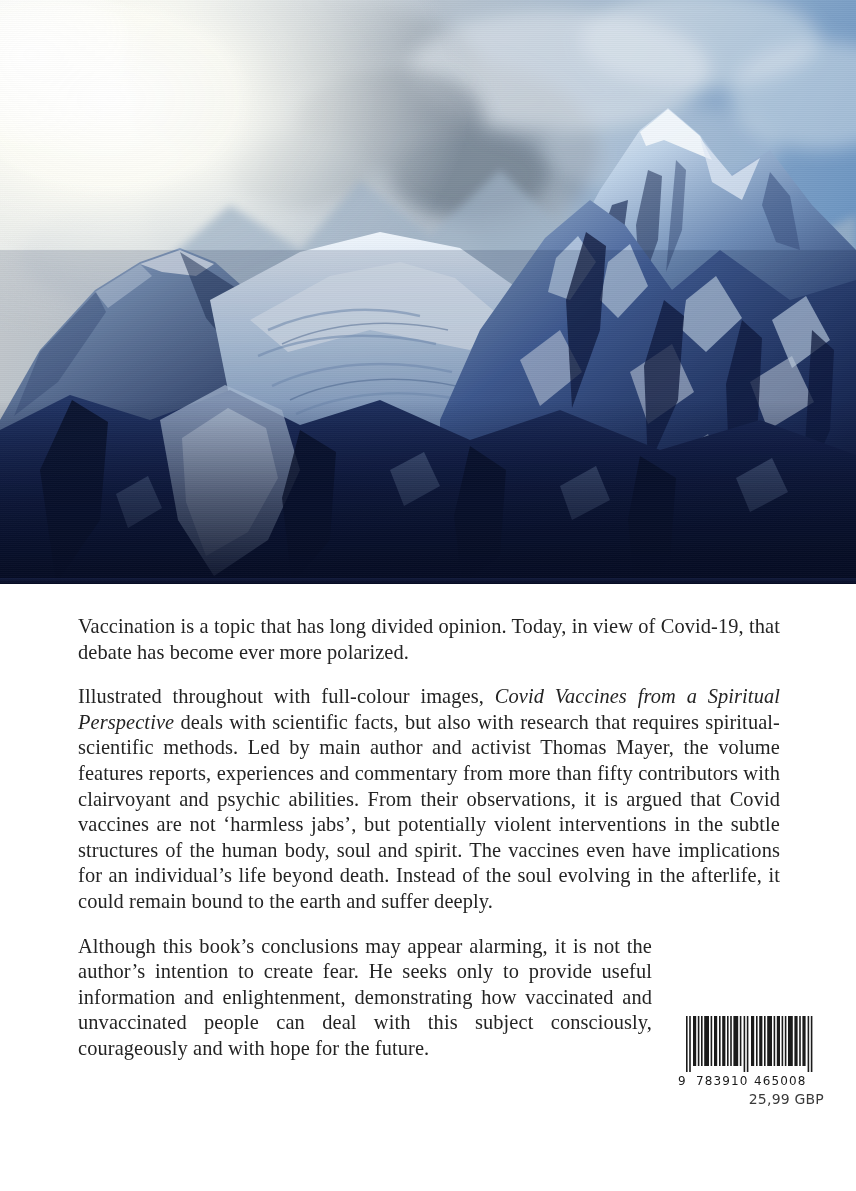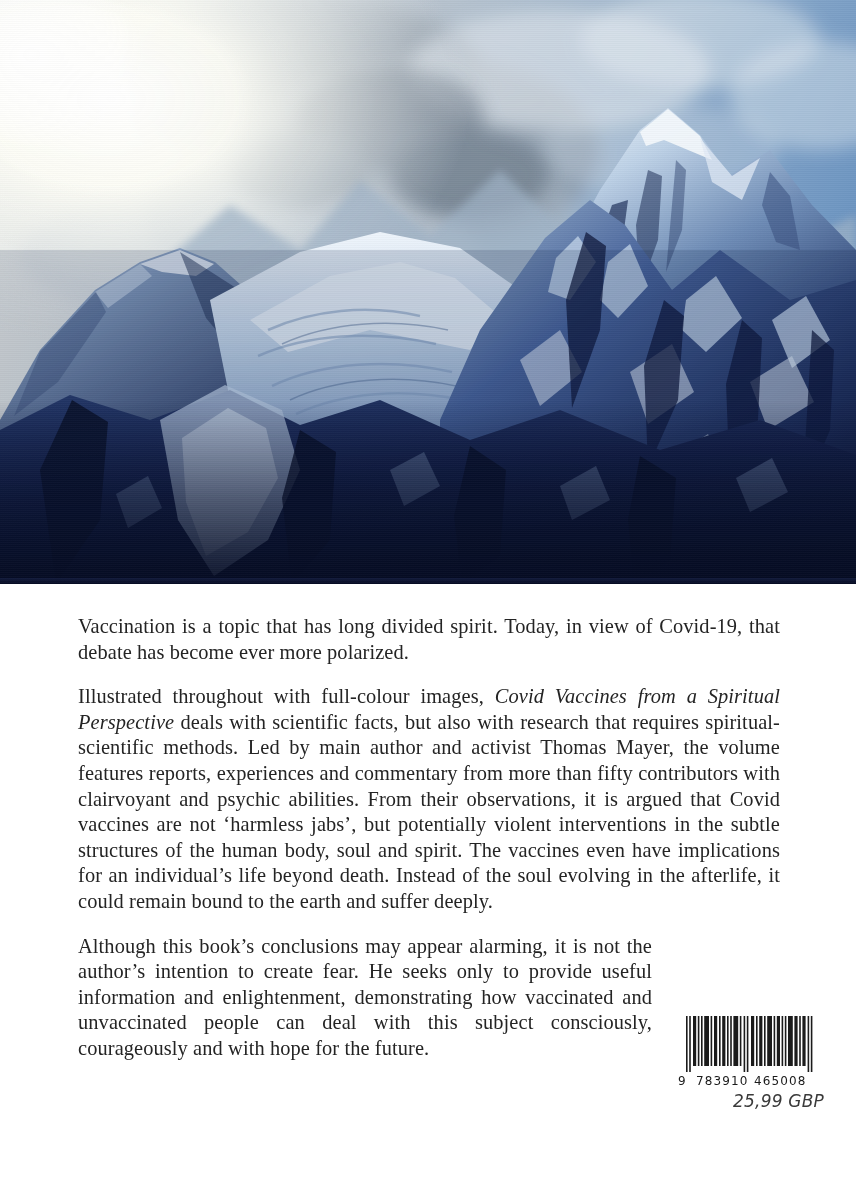--- a/index.html
+++ b/index.html
@@ -309,7 +309,7 @@
 
 <div id="blurb">
 
-  <p class="para" id="para-1">Vaccination is a topic that has long divided spirit. Today, in view of Covid-19, that debate has become ever more polarized.</p>
+  <p class="para" id="para-1">Vaccination is a topic that has long divided opinion. Today, in view of Covid-19, that debate has become ever more polarized.</p>
 
   <p class="para" id="para-2"><span>Illustrated throughout with full-colour images, </span><em>Covid Vaccines from a Spiritual Perspective</em><span> deals with scientific facts, but also with research that requires spiritual-scientific methods. Led by main author and activist Thomas Mayer, the volume features reports, experiences and commentary from more than fifty contributors with clairvoyant and psychic abilities. From their observations, it is argued that Covid vaccines are not ‘harmless jabs’, but potentially violent interventions in the subtle structures of the human body, soul and spirit. The vaccines even have implications for an individual’s life beyond death. Instead of the soul evolving in the afterlife, it could remain bound to the earth and suffer deeply.</span></p>
 

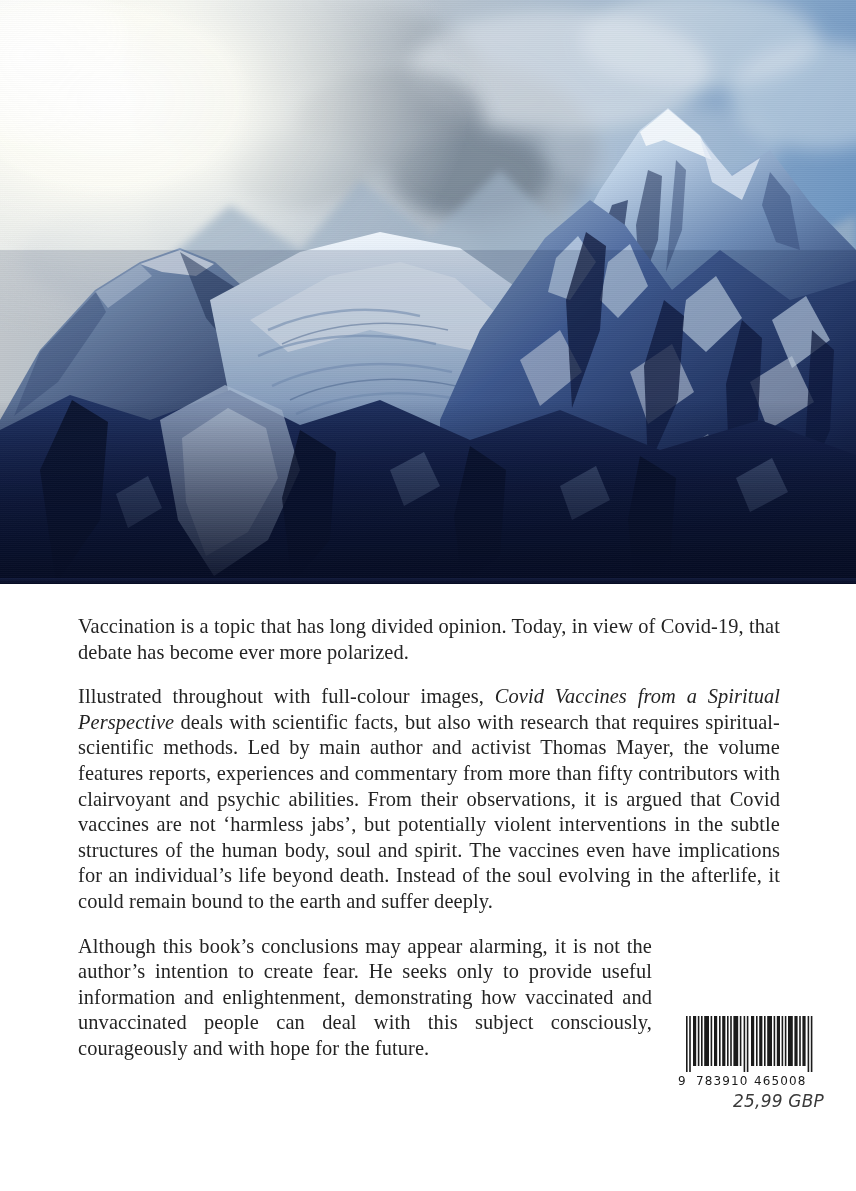--- a/index.html
+++ b/index.html
@@ -93,10 +93,9 @@
     text-align: right;
     padding-right: 4px;
     font-family: "DejaVu Sans", sans-serif;
-    font-size: 17px;
+    font-size: 14px;
     color: #3a3a3a;
     letter-spacing: .2px;
-    font-style: italic;
   }
 </style>
 </head>

